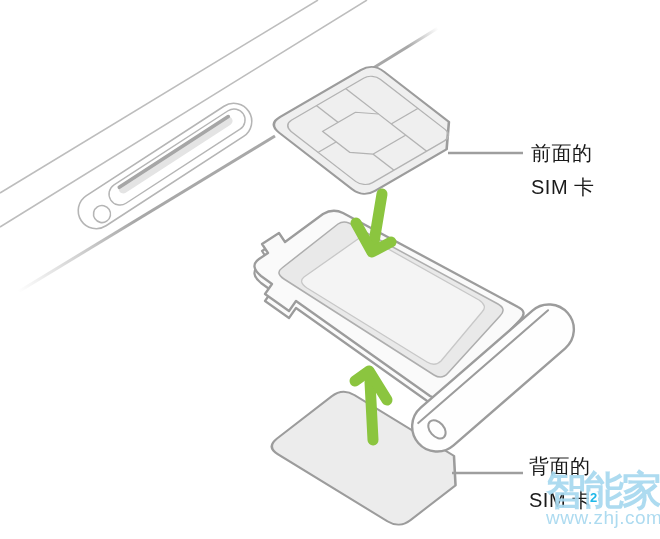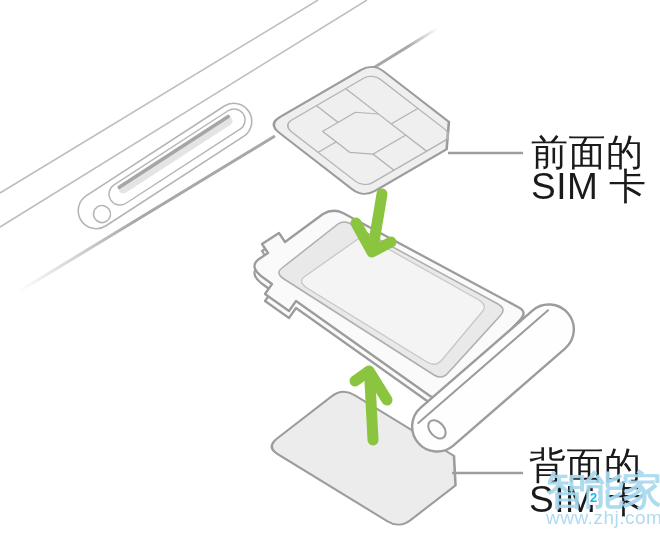--- a/index.html
+++ b/index.html
@@ -7,7 +7,7 @@
        font-family:"Liberation Sans","DejaVu Sans",sans-serif;}
   #stage{position:absolute;left:0;top:0;width:660px;height:539px;}
   svg{position:absolute;left:0;top:0;}
-  .callout-label{position:absolute;font-size:37px;line-height:34px;color:#1a1a1a;
+  .callout-label{position:absolute;font-size:20px;line-height:34px;color:#1a1a1a;
        white-space:nowrap;letter-spacing:0.5px;}
   .label-top{left:531px;top:136px;}
   .label-bottom{left:529px;top:449px;}

